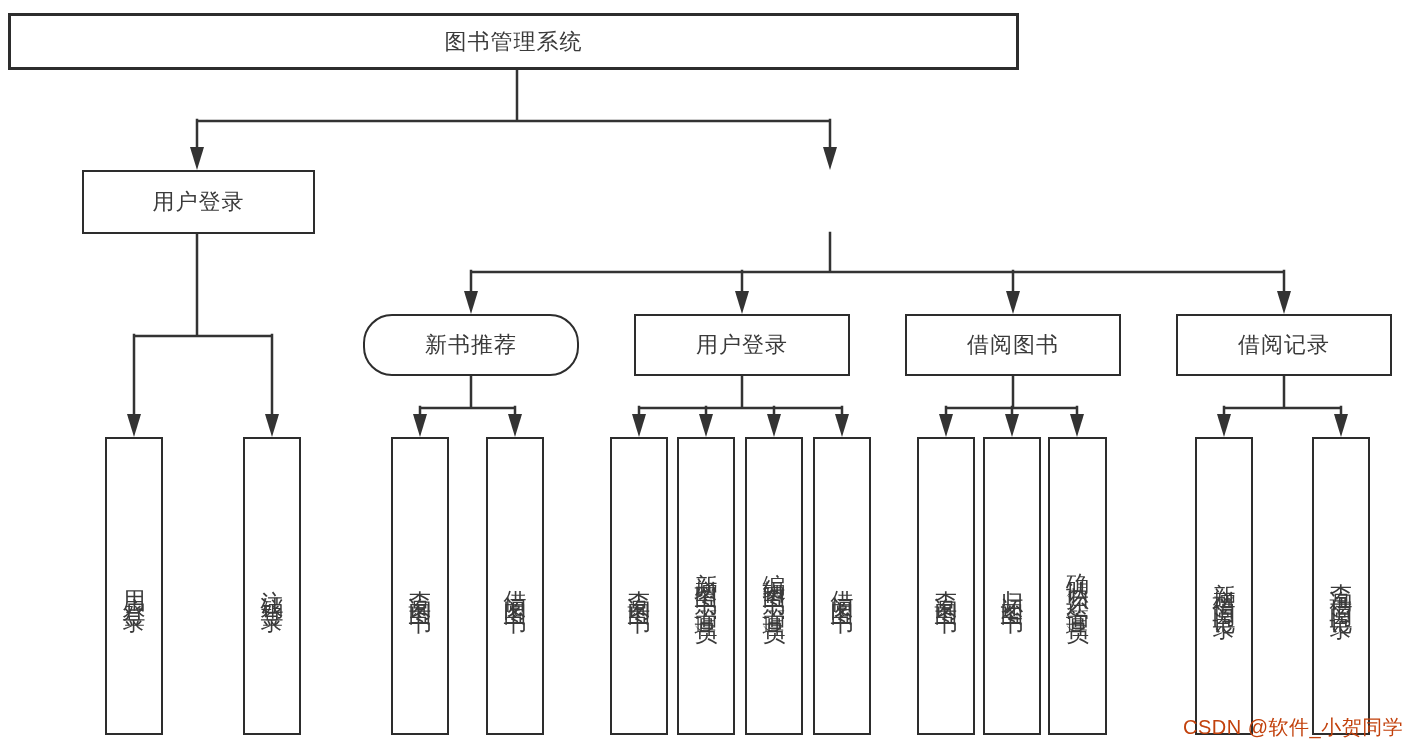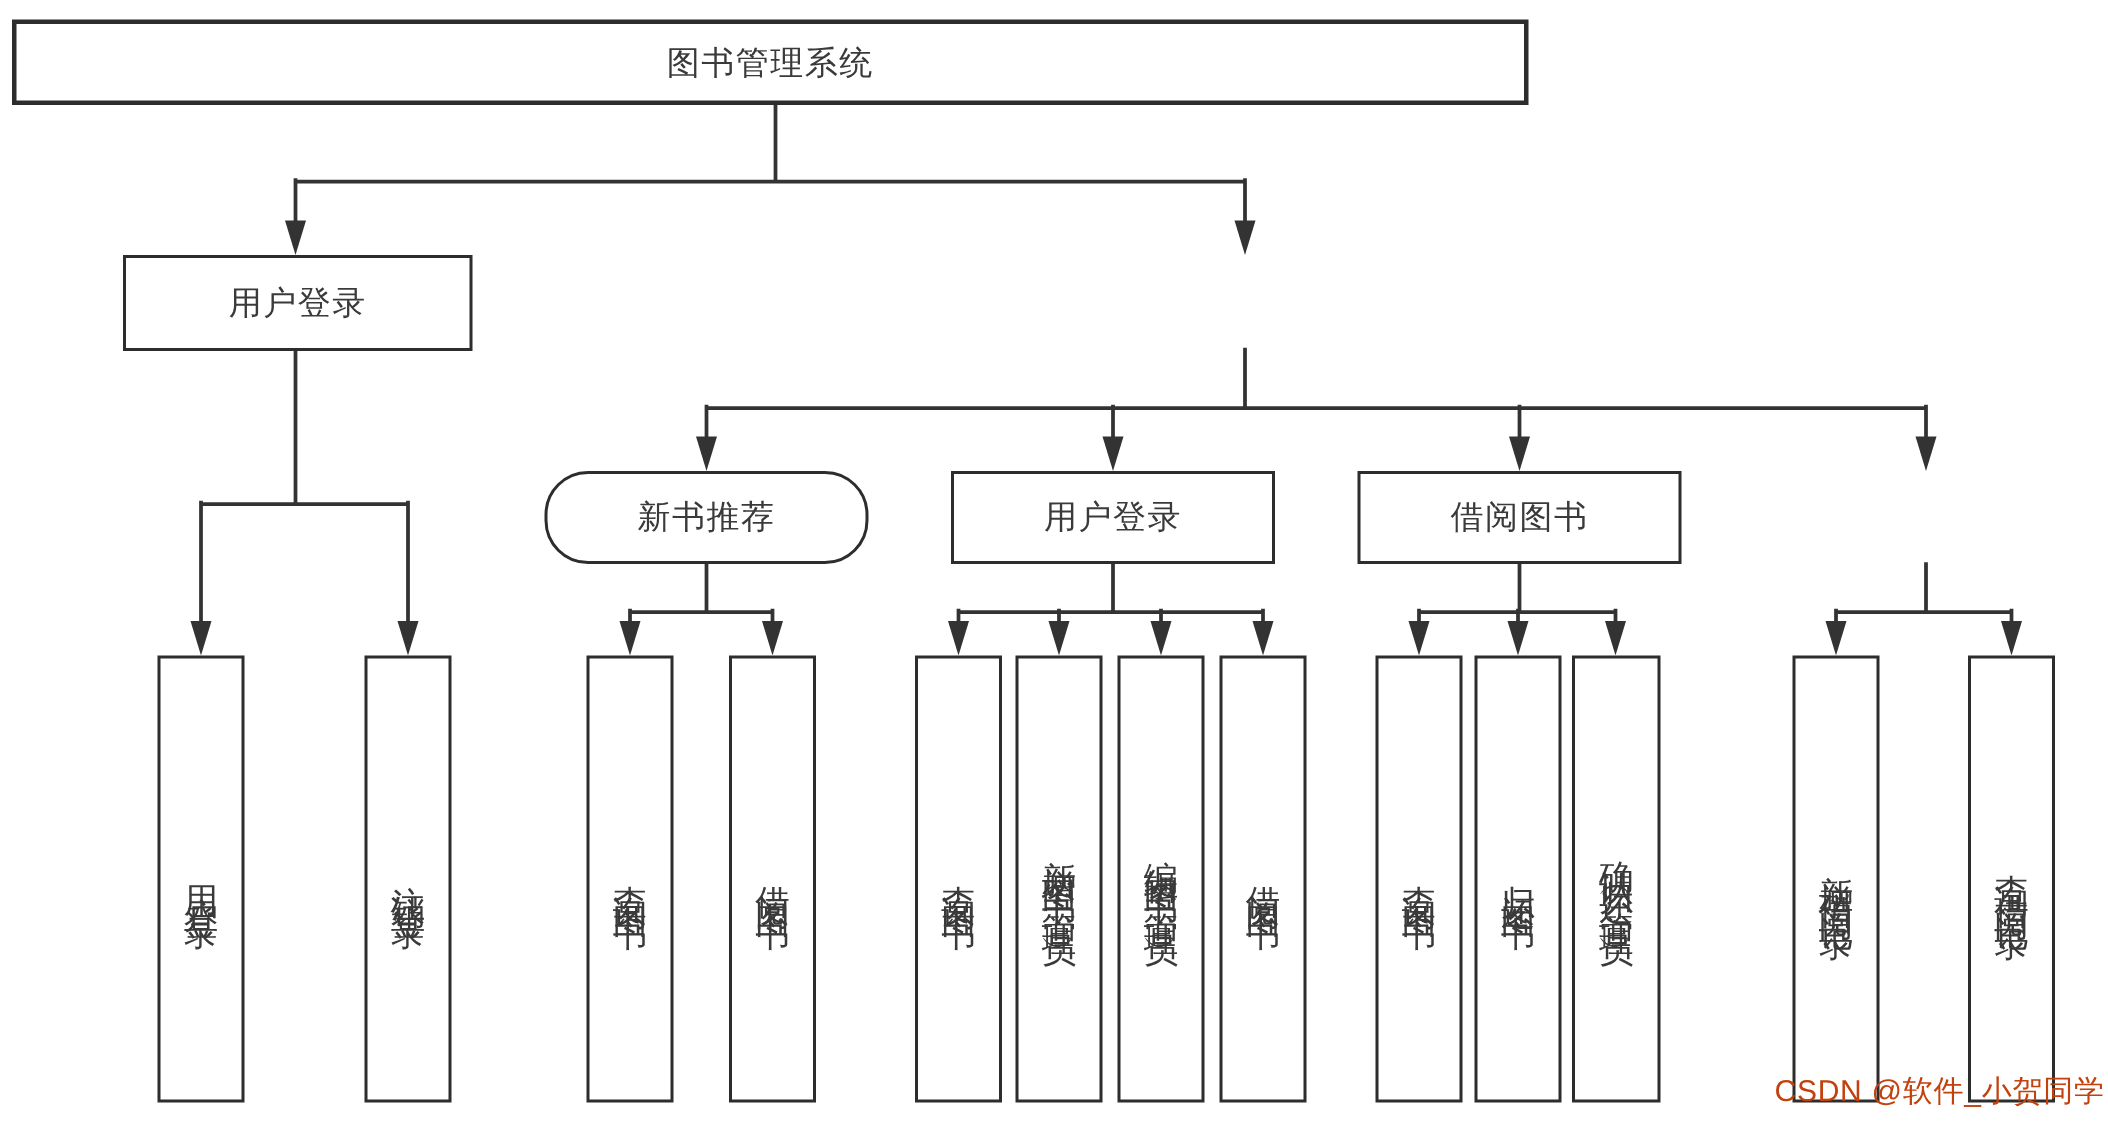--- a/index.html
+++ b/index.html
@@ -103,6 +103,9 @@
   <div class="node" style="left:905px;top:314px;width:216px;height:62px;">
     <span class="hlabel">借阅图书</span>
   </div>
+  <div class="node" style="left:1176px;top:314px;width:216px;height:62px;">
+    <span class="hlabel">借阅记录</span>
+  </div>
 
   <div class="node leaf" style="left:105px;top:437px;width:58px;height:298px;">
     <span class="vlabel">用户登录</span>

